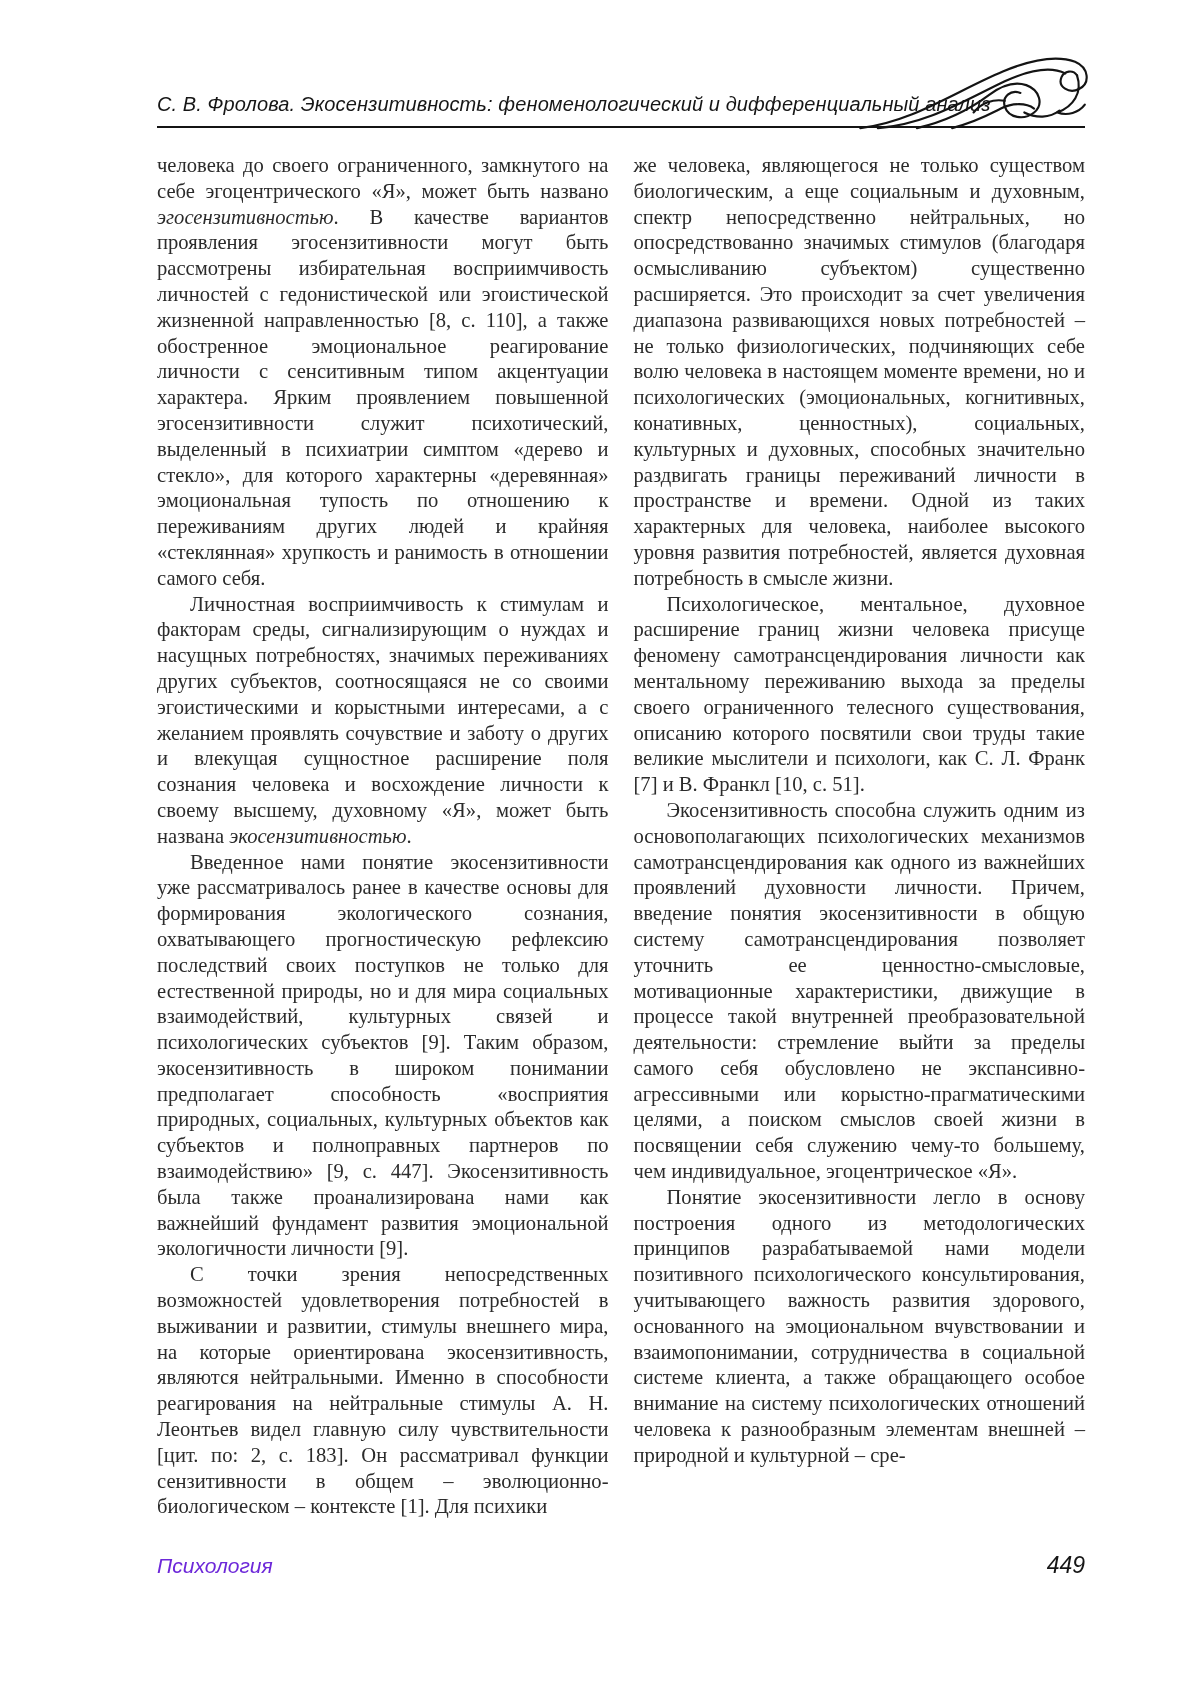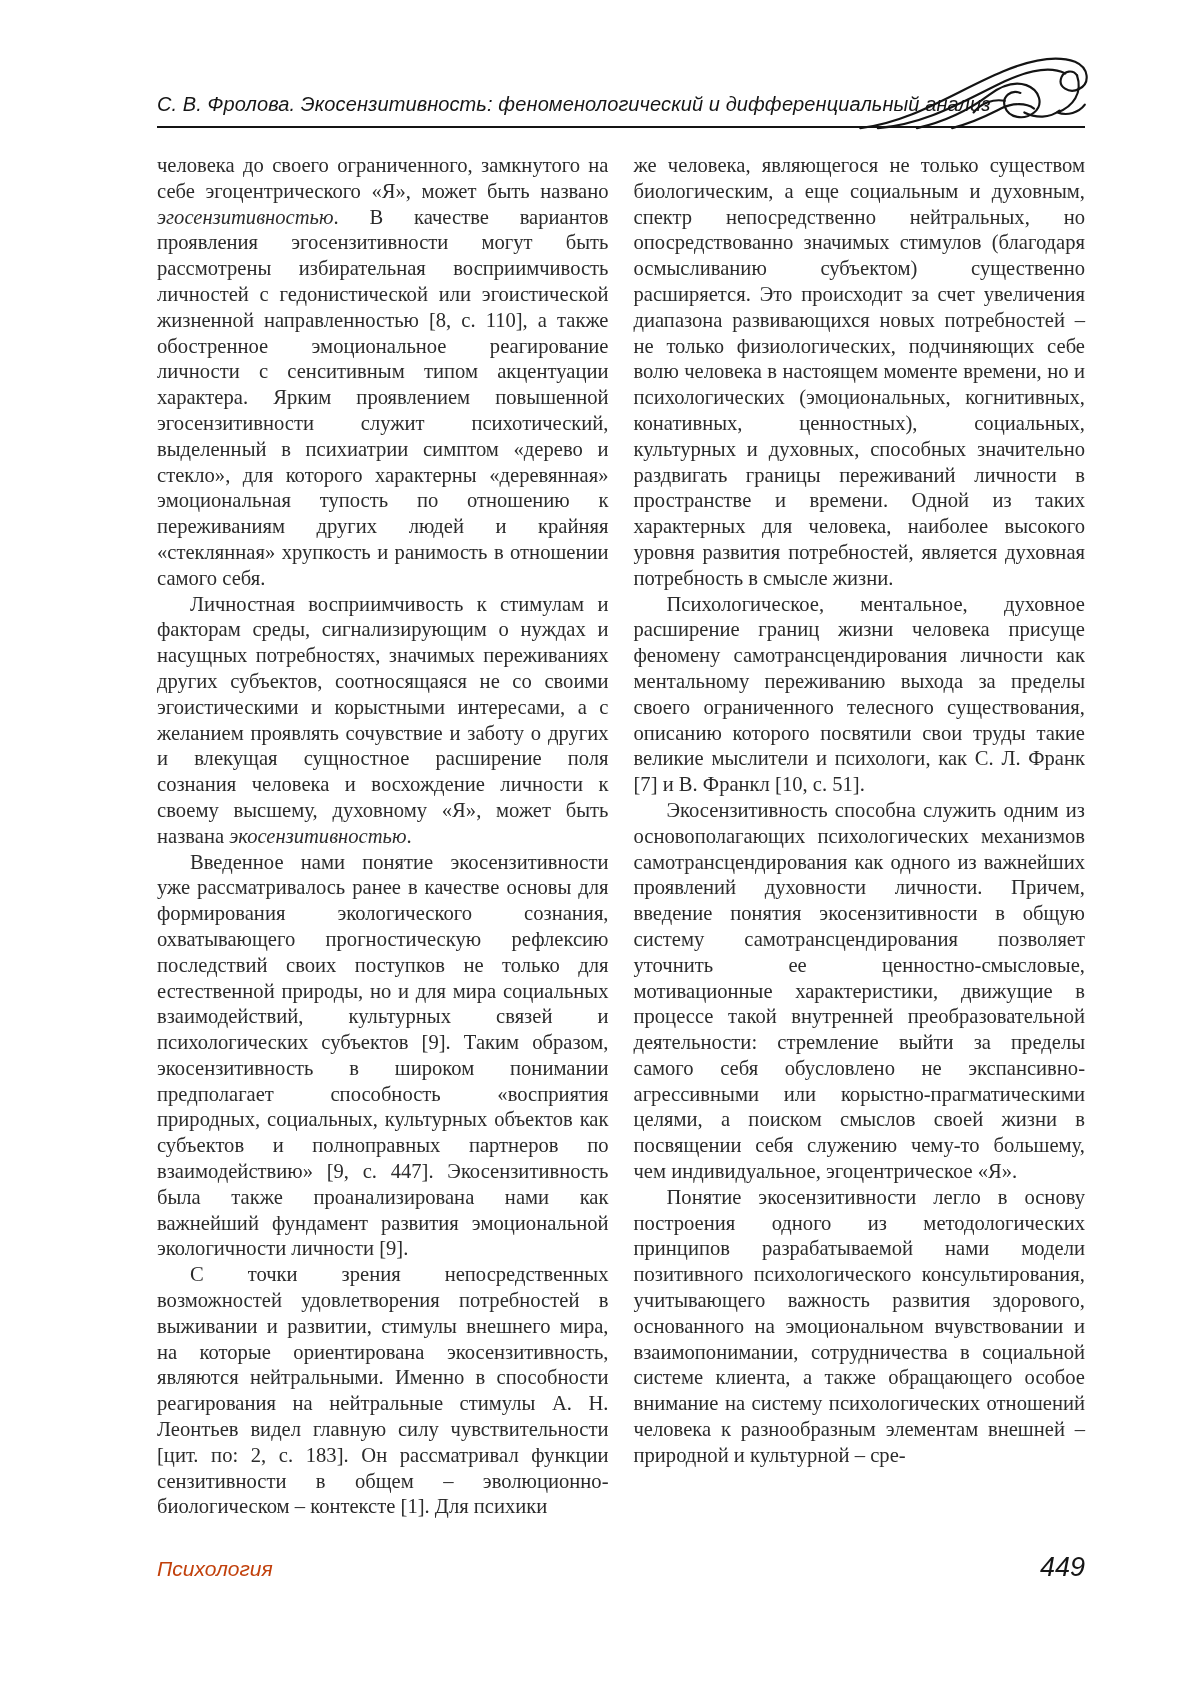--- a/index.html
+++ b/index.html
@@ -80,7 +80,7 @@
     font-family: "Liberation Sans", sans-serif;
     font-style: italic;
     font-size: 21px;
-    color: #c2410c;
+    color: #6d28d9;
   }
   .footer-page-number {
     font-family: "Liberation Sans", sans-serif;

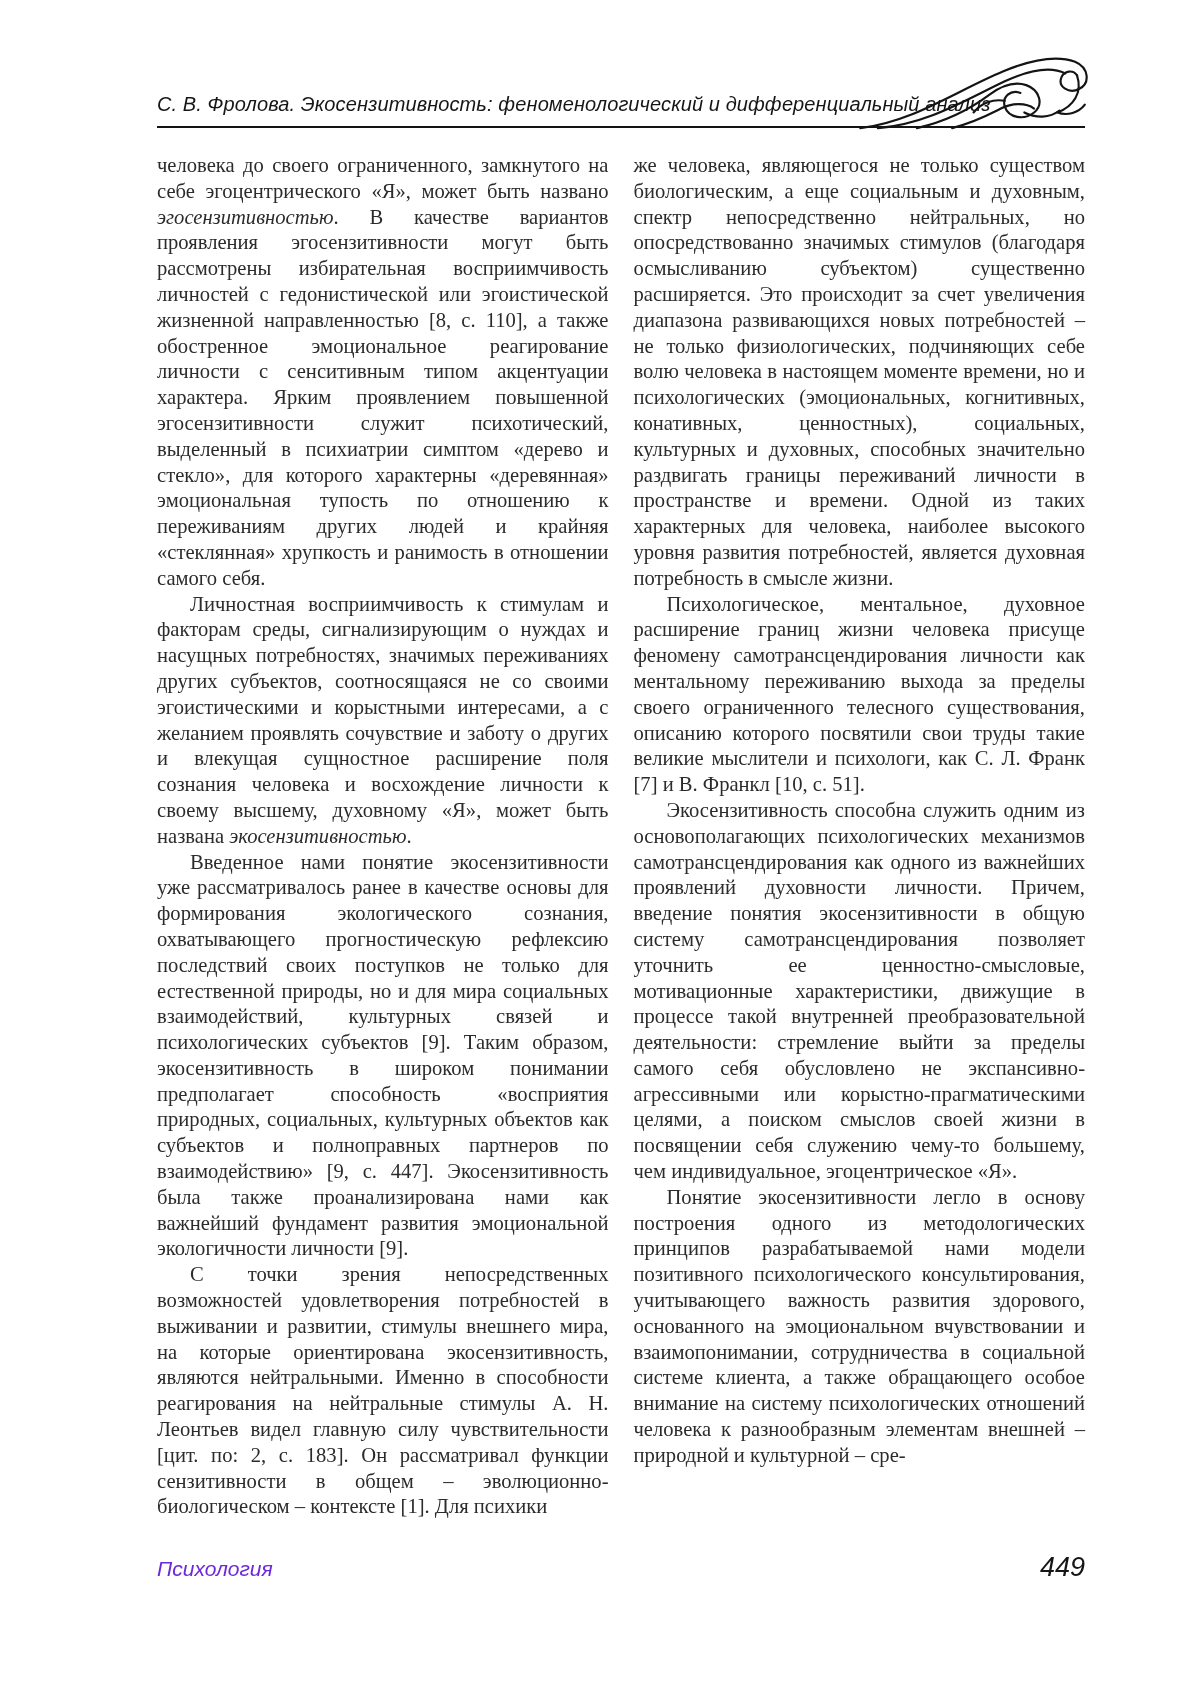--- a/index.html
+++ b/index.html
@@ -85,7 +85,7 @@
   .footer-page-number {
     font-family: "Liberation Sans", sans-serif;
     font-style: italic;
-    font-size: 27px;
+    font-size: 23px;
     color: #161616;
   }
 </style>

